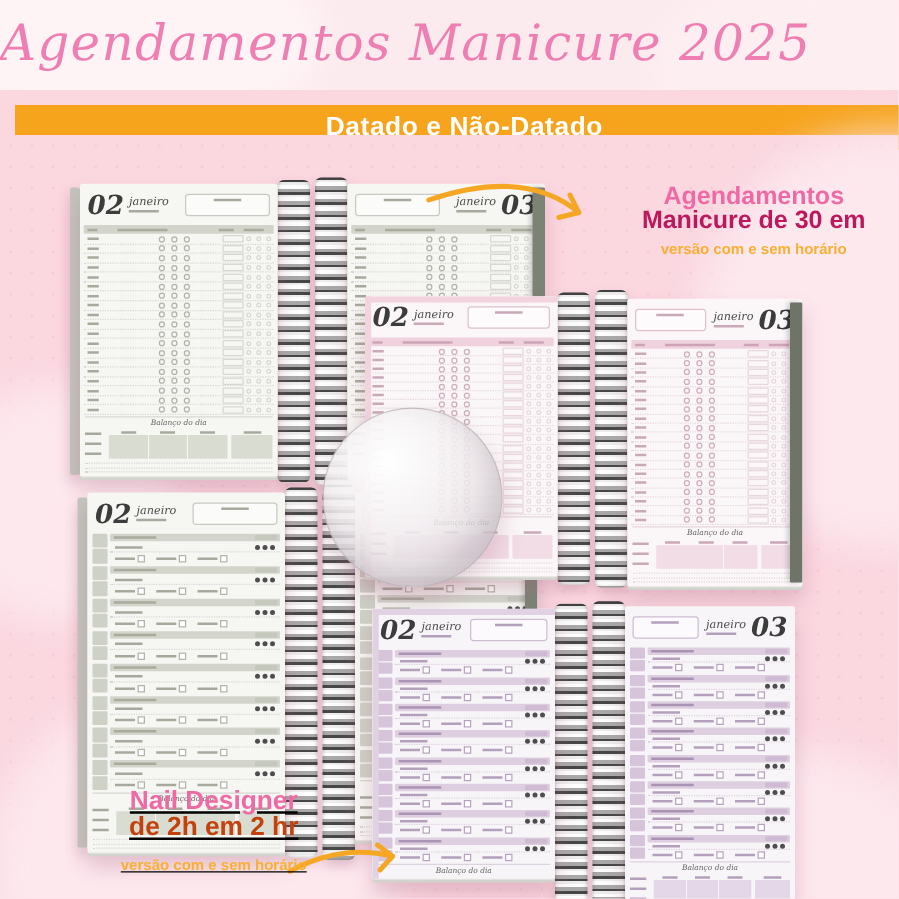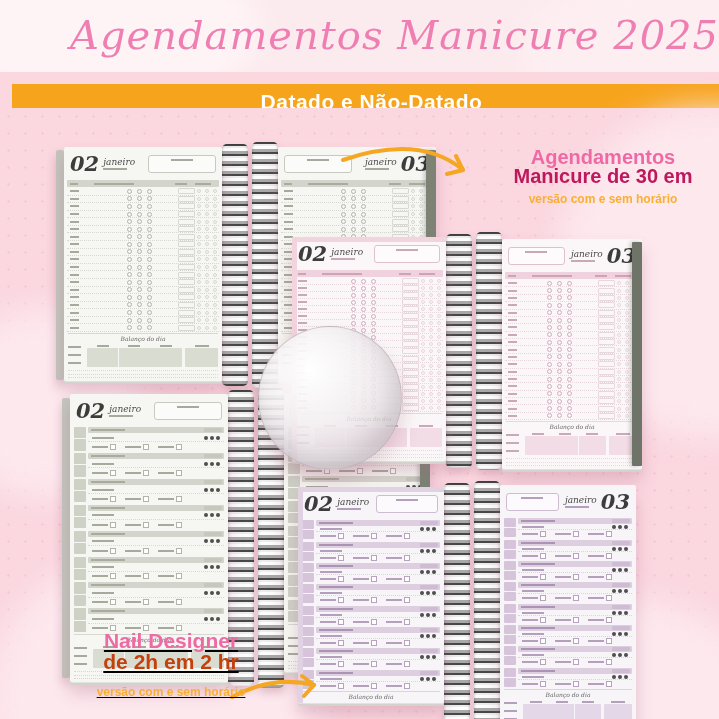--- a/index.html
+++ b/index.html
@@ -10,7 +10,7 @@
   .tblb{position:absolute;border-radius:50%;background:#fef3f5;filter:blur(12px);}
   .tblb1{left:-40px;top:-50px;width:300px;height:160px;}
   .tblb2{right:-60px;top:-20px;width:260px;height:140px;background:#fdeef1;}
-  .title{position:relative;margin:0;font:italic 400 40px "DejaVu Serif",serif;color:#ef7fb2;text-align:right;line-height:70px;letter-spacing:1px;}
+  .title{position:relative;margin:0;font:italic 400 40px "DejaVu Serif",serif;color:#ef7fb2;text-align:left;line-height:70px;letter-spacing:1px;}
   .banner{position:absolute;left:0;top:84px;width:719px;height:36px;background:#f7a41d;text-align:center;margin-left:12px;}
   .banner span{color:#ffffff;font-weight:bold;font-size:21px;line-height:36px;letter-spacing:.5px;}
 

